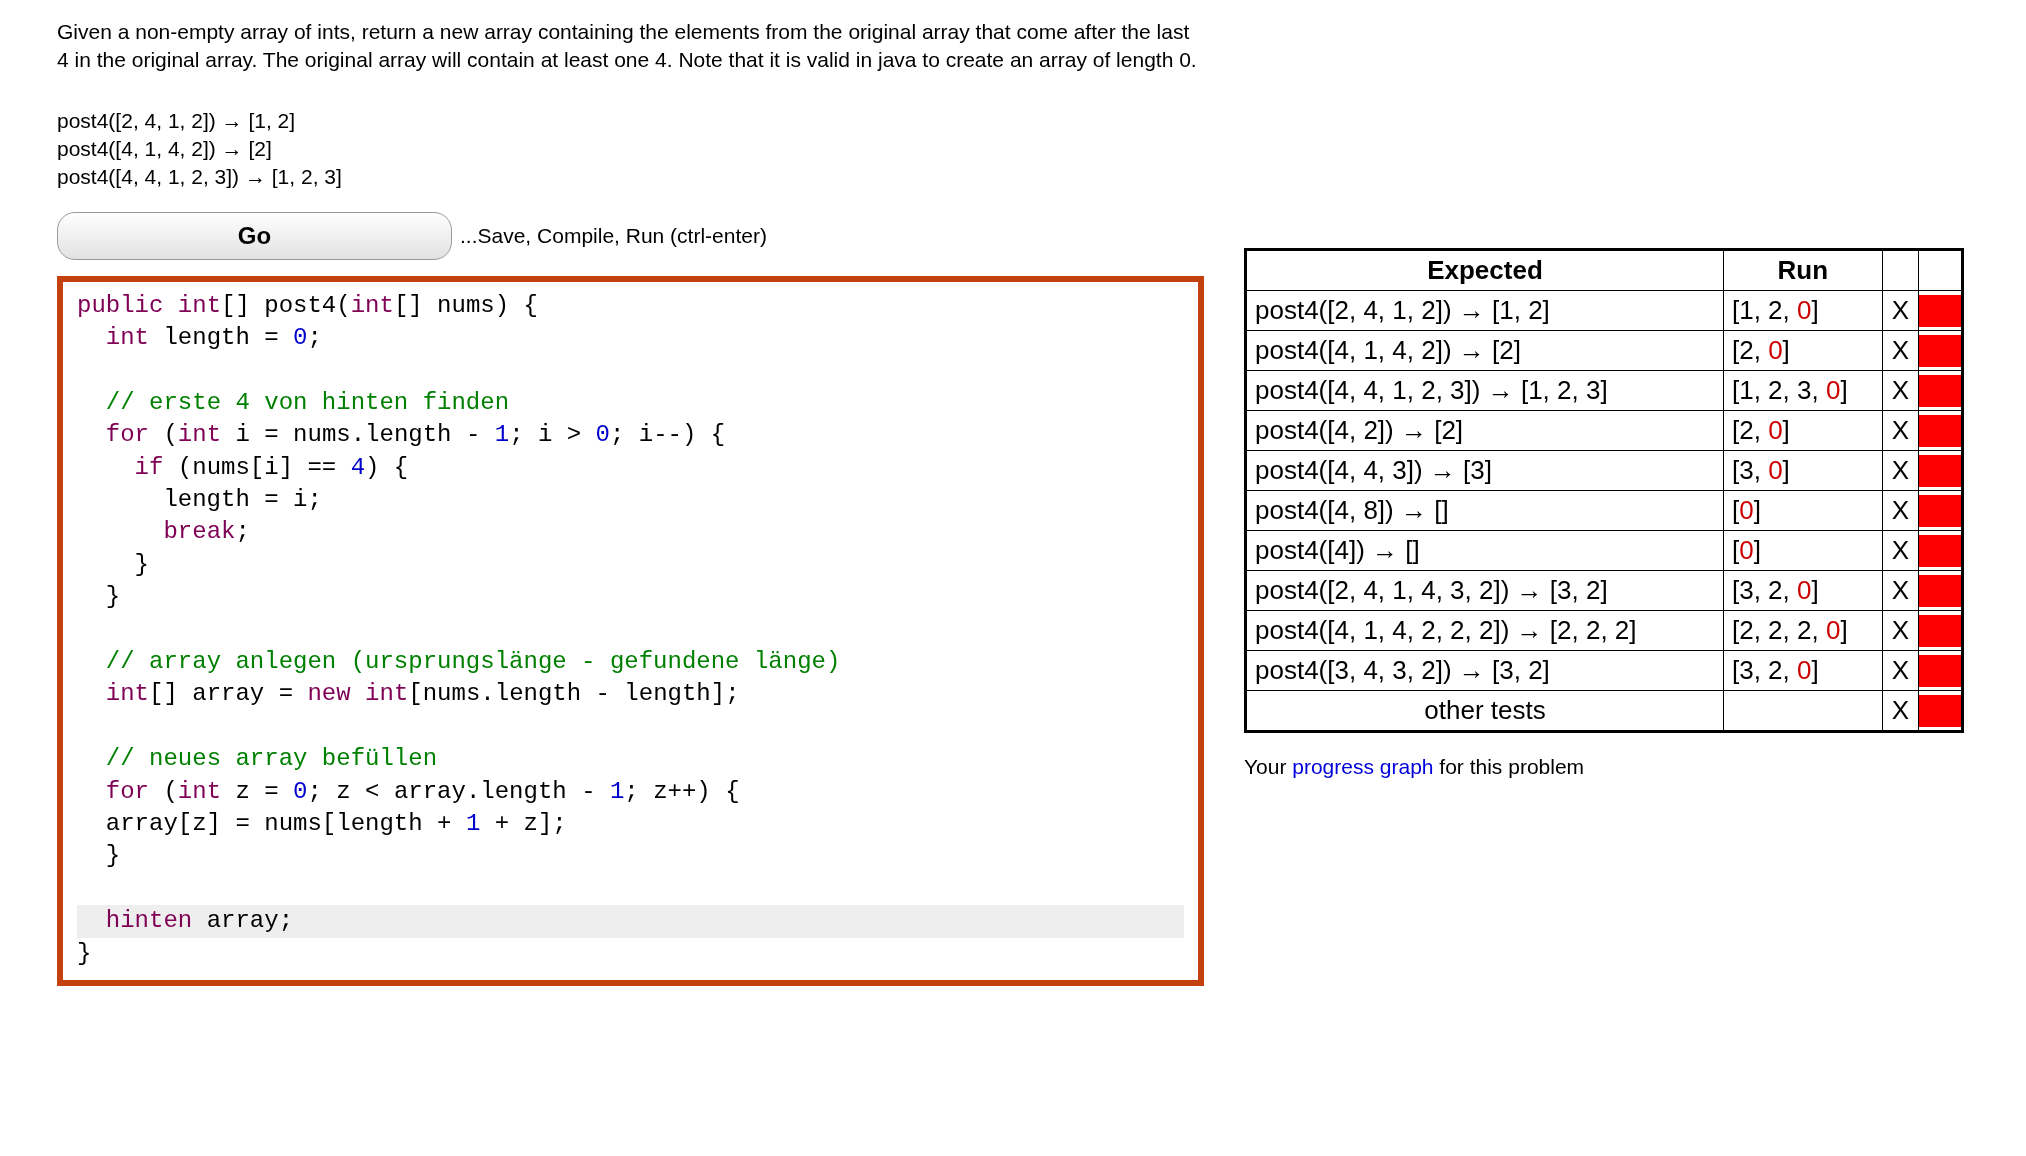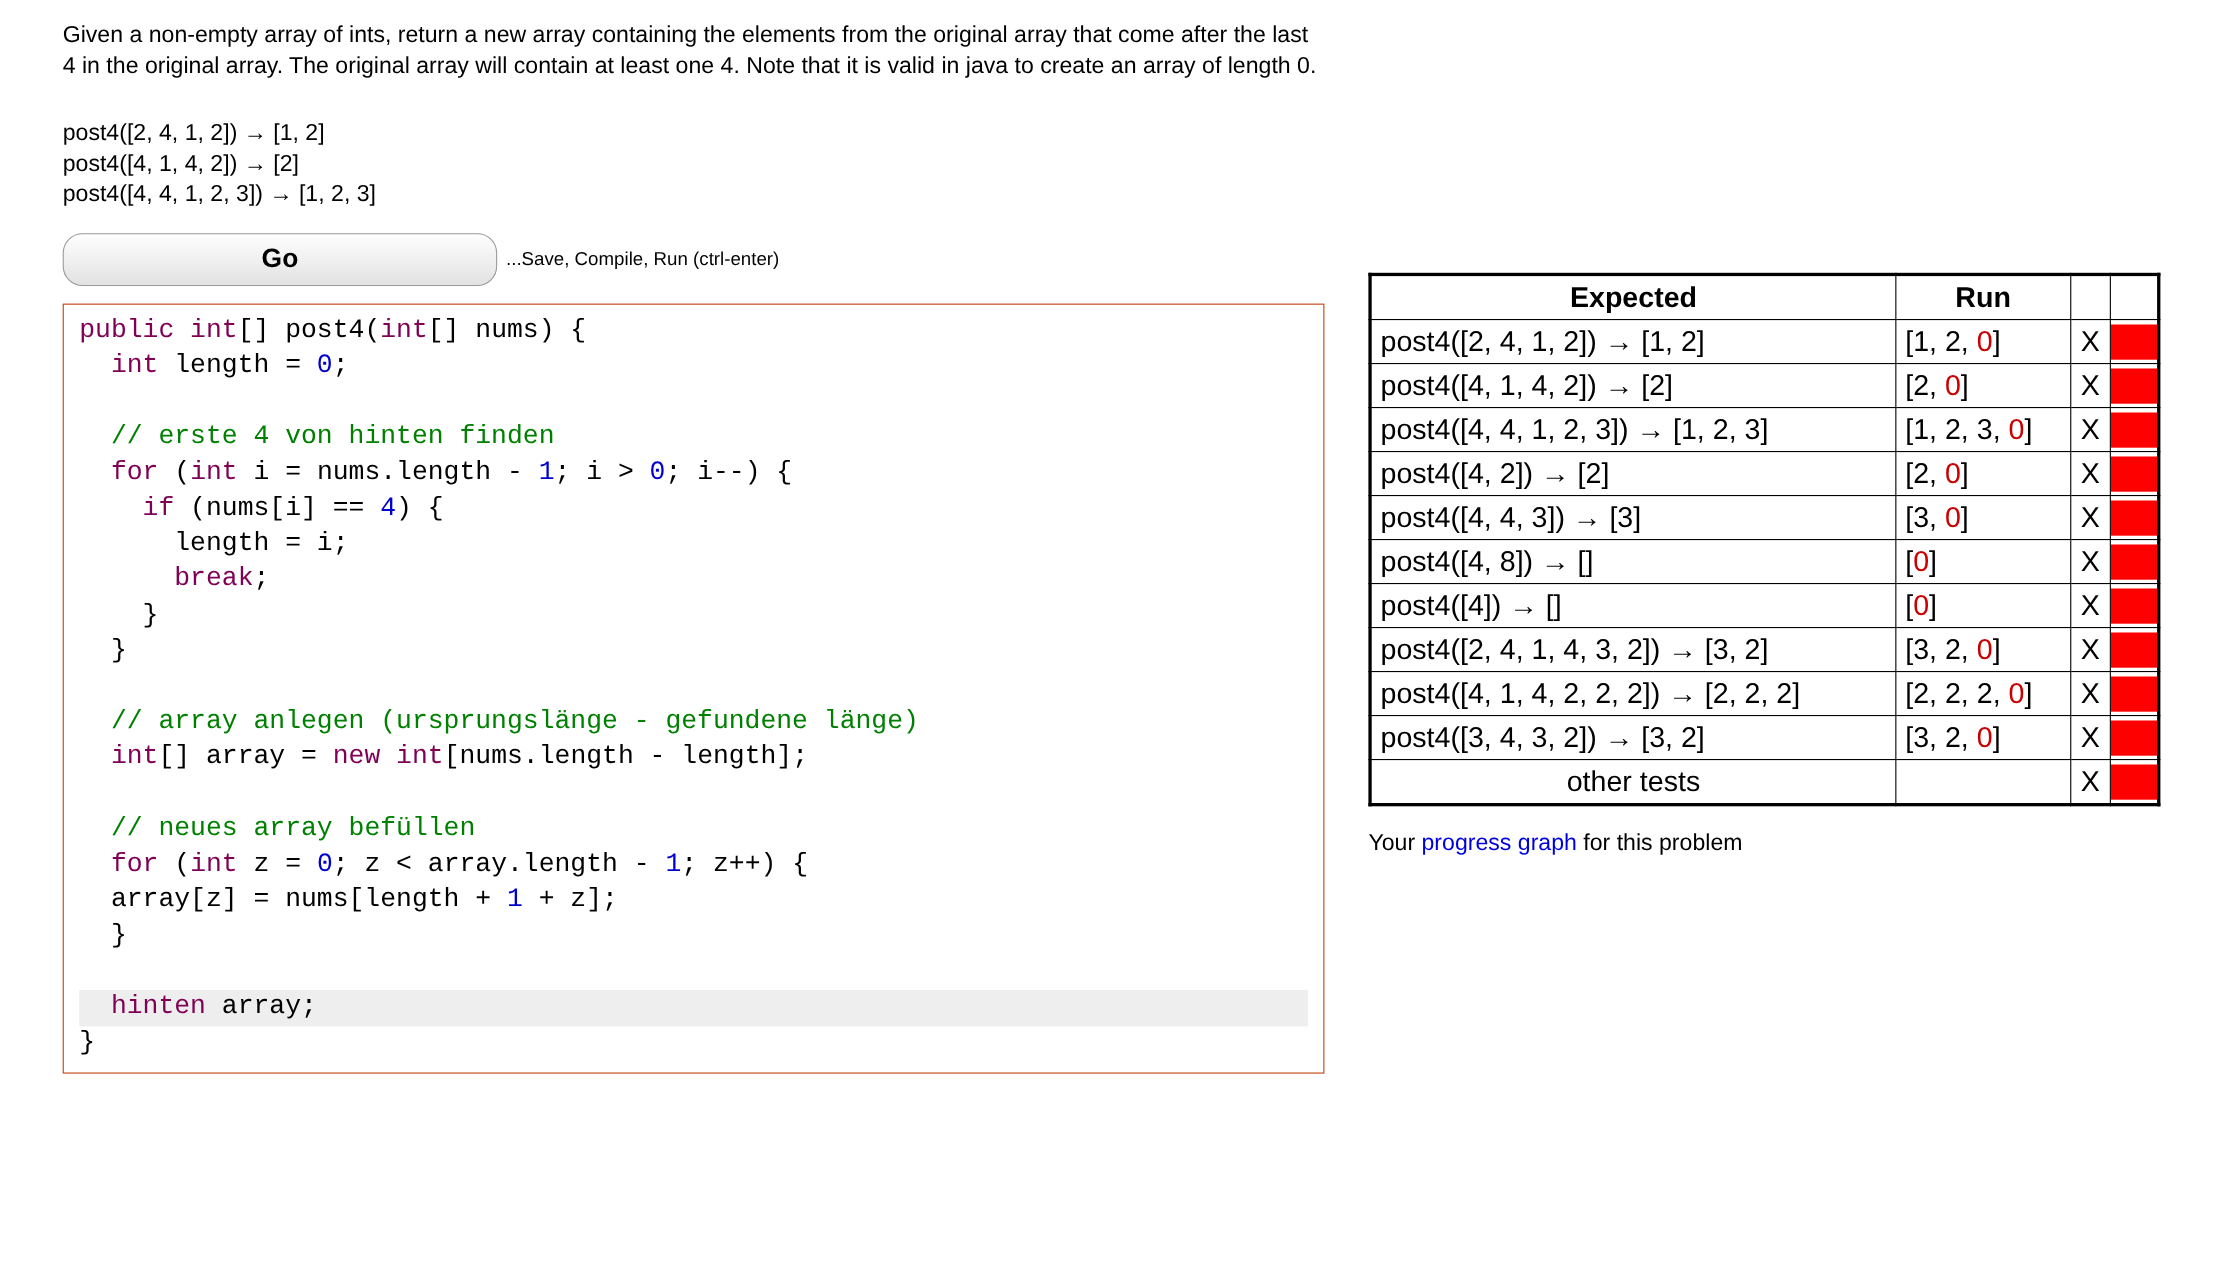--- a/index.html
+++ b/index.html
@@ -34,7 +34,7 @@
     cursor: pointer;
     background: linear-gradient(#fefefe, #e2e2e2);
   }
-  .go-hint { font-size: 17px; text-align: right; }
+  .go-hint { font-size: 21px; text-align: right; }
 
   .code-box {
     border: 1px solid #c2410c;

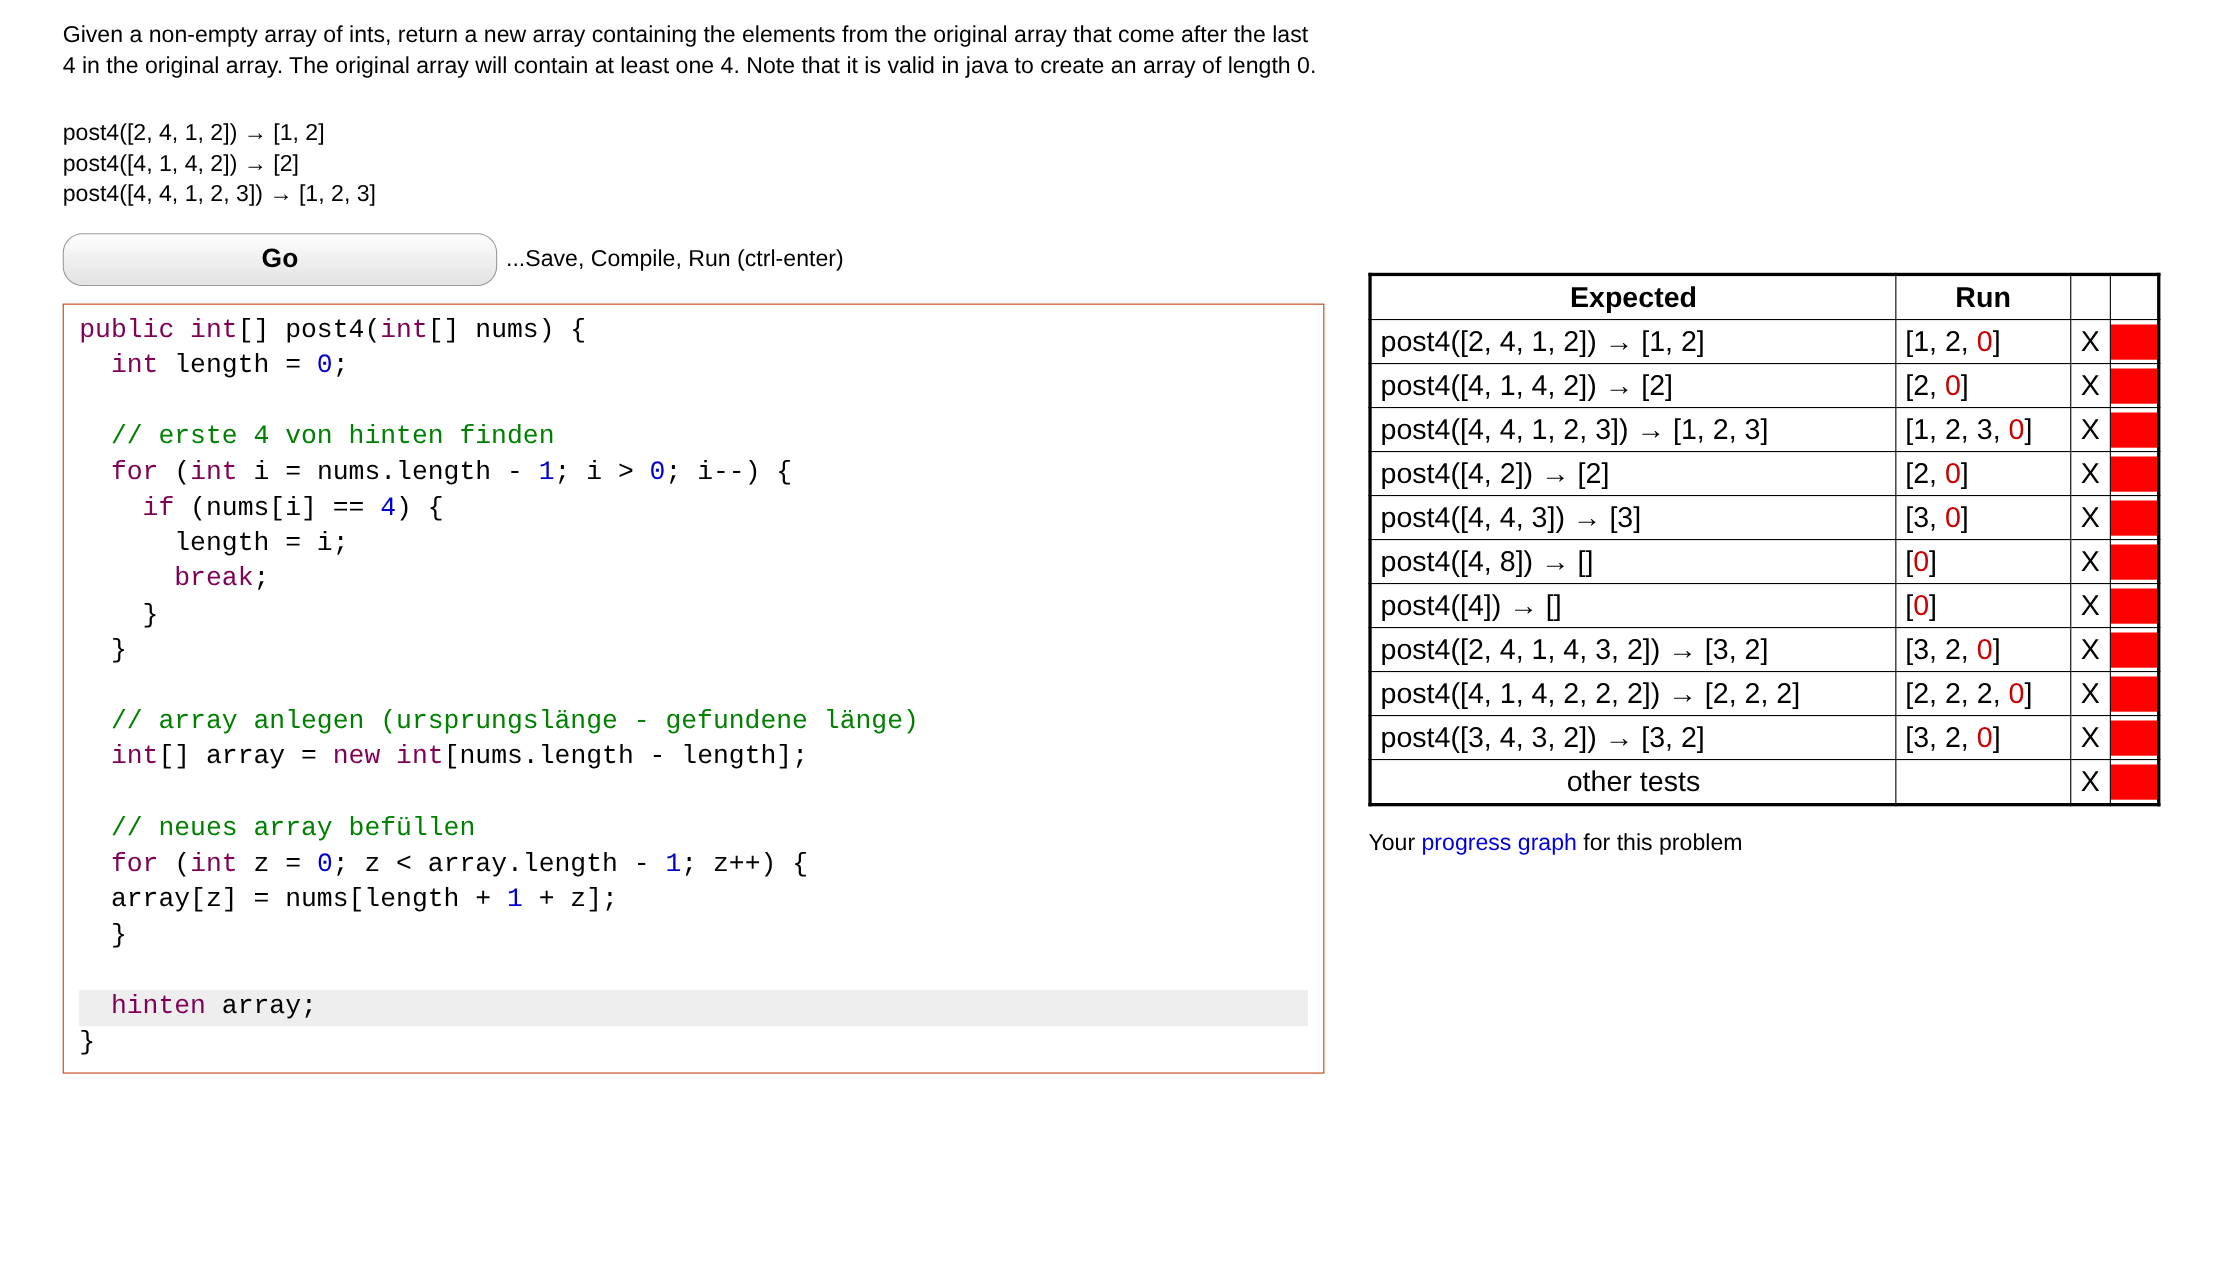--- a/index.html
+++ b/index.html
@@ -37,7 +37,7 @@
   .go-hint { font-size: 21px; text-align: right; }
 
   .code-box {
-    border: 1px solid #c2410c;
+    border: 6px solid #c2410c;
     padding: 8px 14px 10px 14px;
     font-family: "Menlo","Consolas","Courier New",monospace;
     font-size: 24px;

